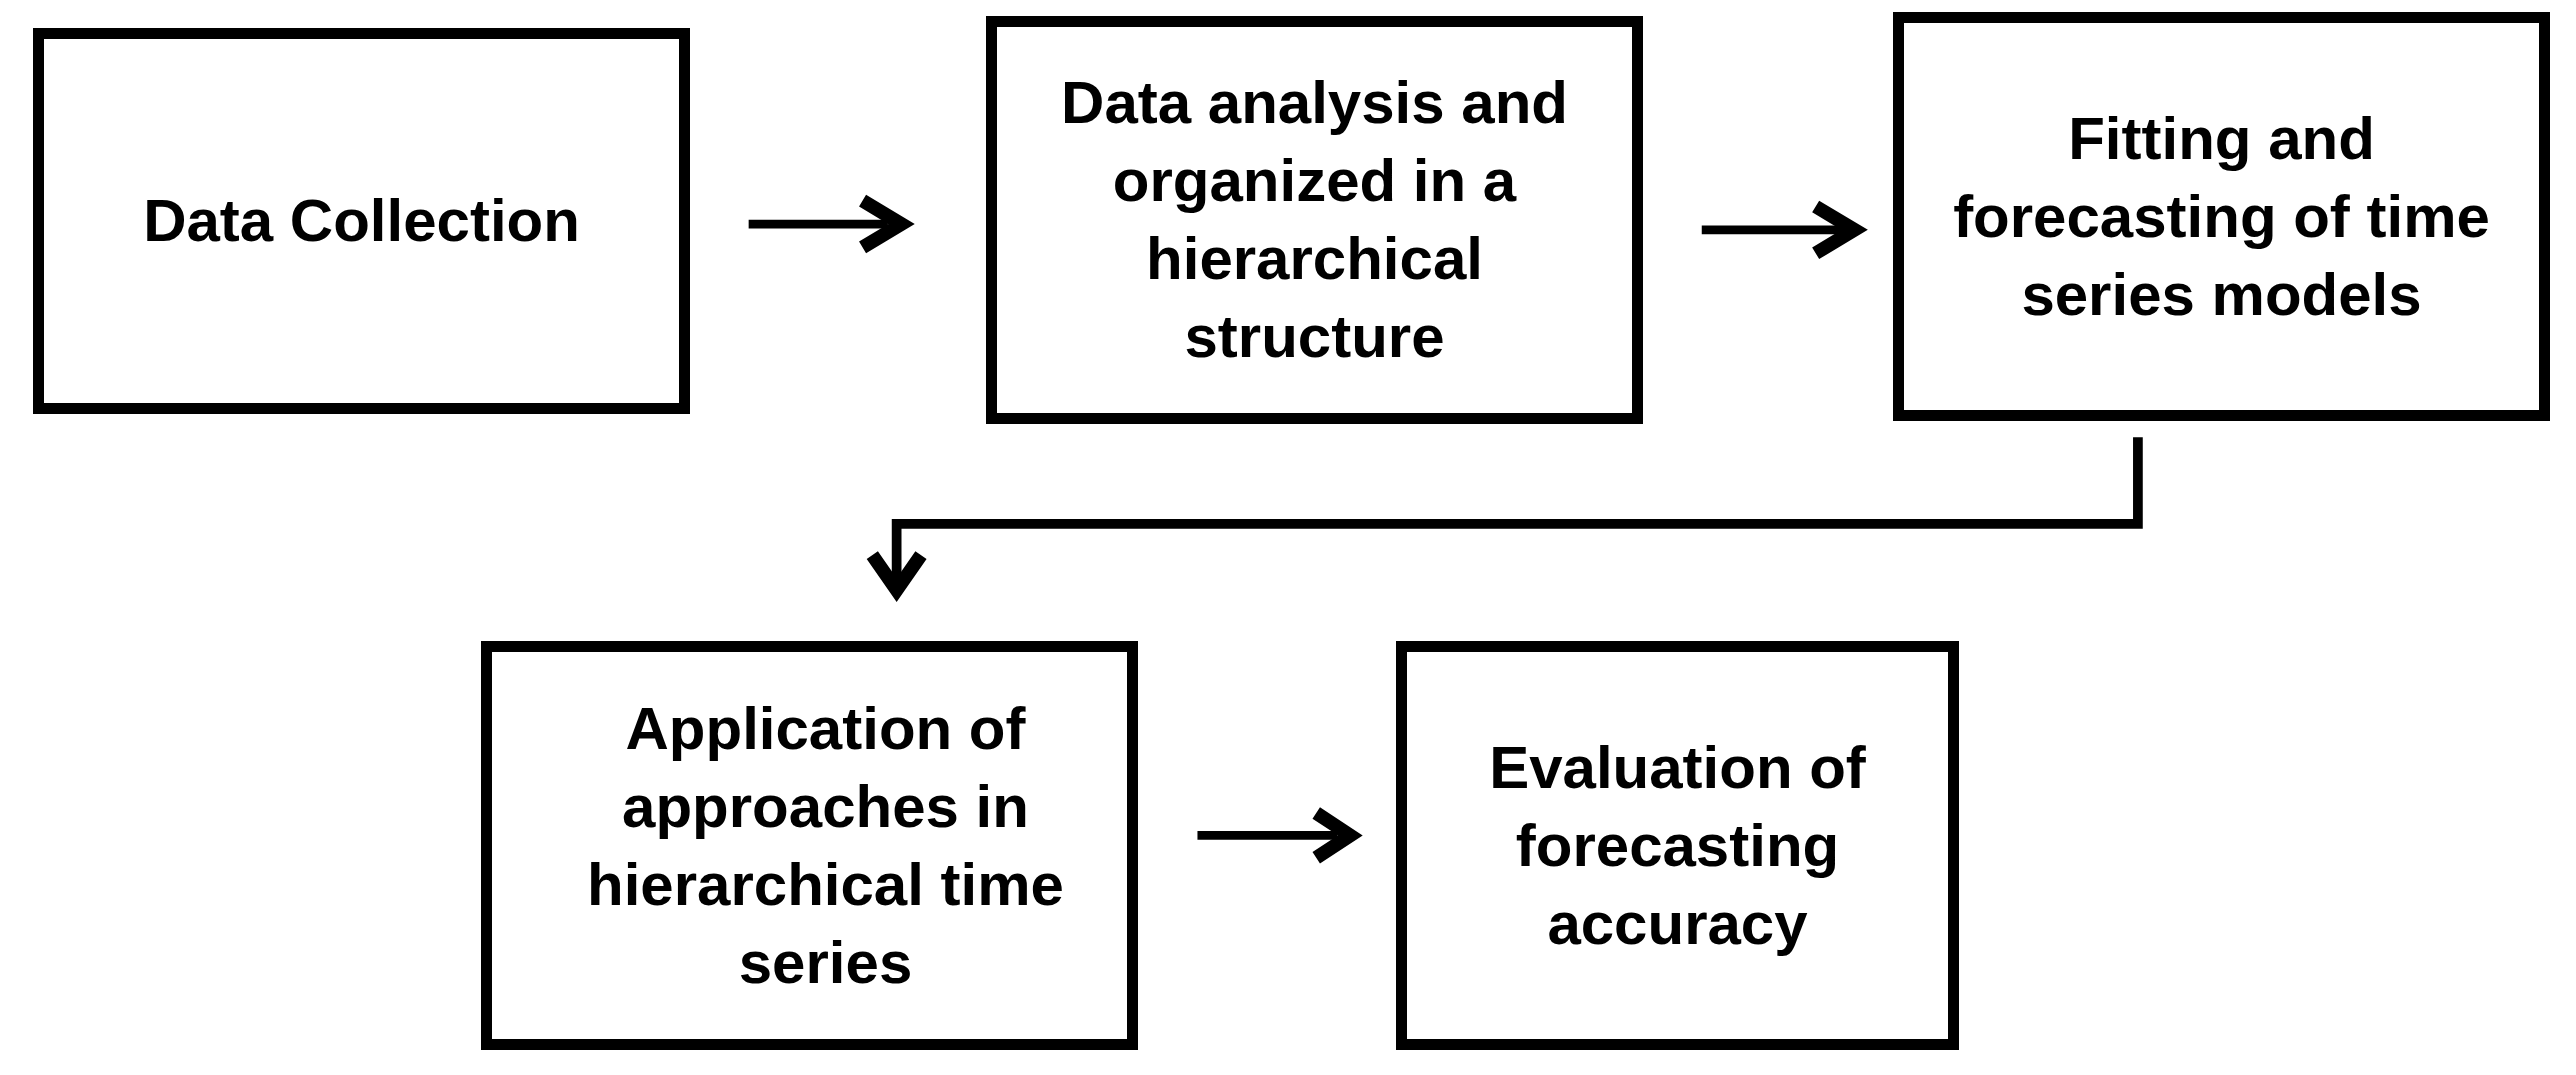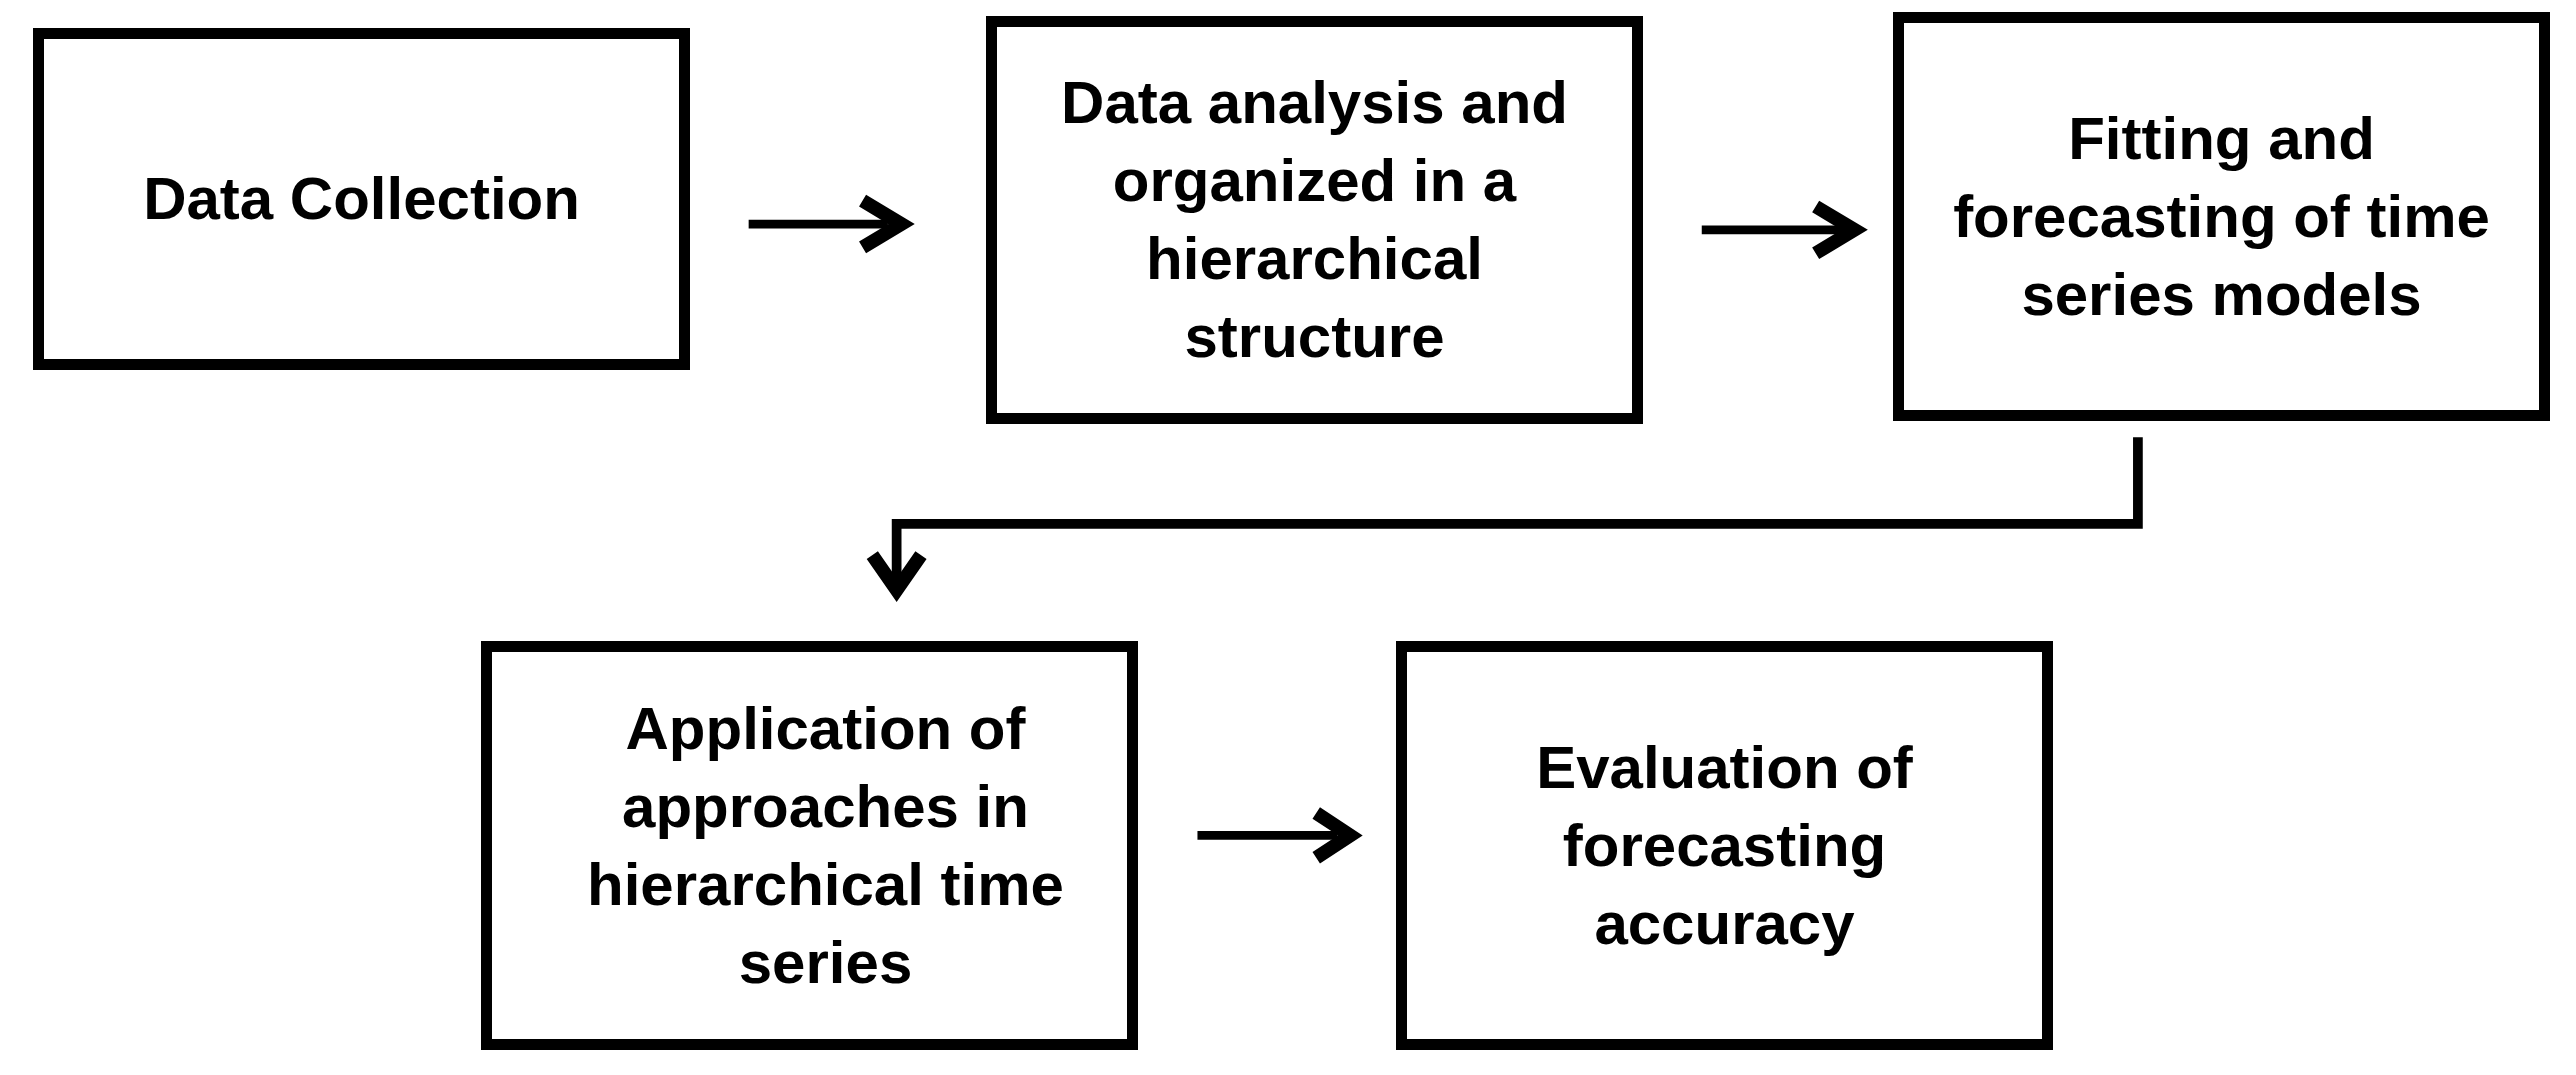--- a/index.html
+++ b/index.html
@@ -41,7 +41,7 @@
     white-space:pre-line;
     padding:0 9.7px;
   }
-  #node-data-collection    {left:33px;   top:28px;  width:657px; height:342px;}
+  #node-data-collection    {left:33px;   top:28px;  width:657px; height:386px;}
   #node-data-analysis      {left:986px; top:16px;  width:657px; height:408px;}
   #node-fitting-forecasting{left:1893px; top:12px;  width:657px; height:409px;}
   #node-application        {left:481px;  top:641px; width:657px; height:409px;padding-left:32px;}

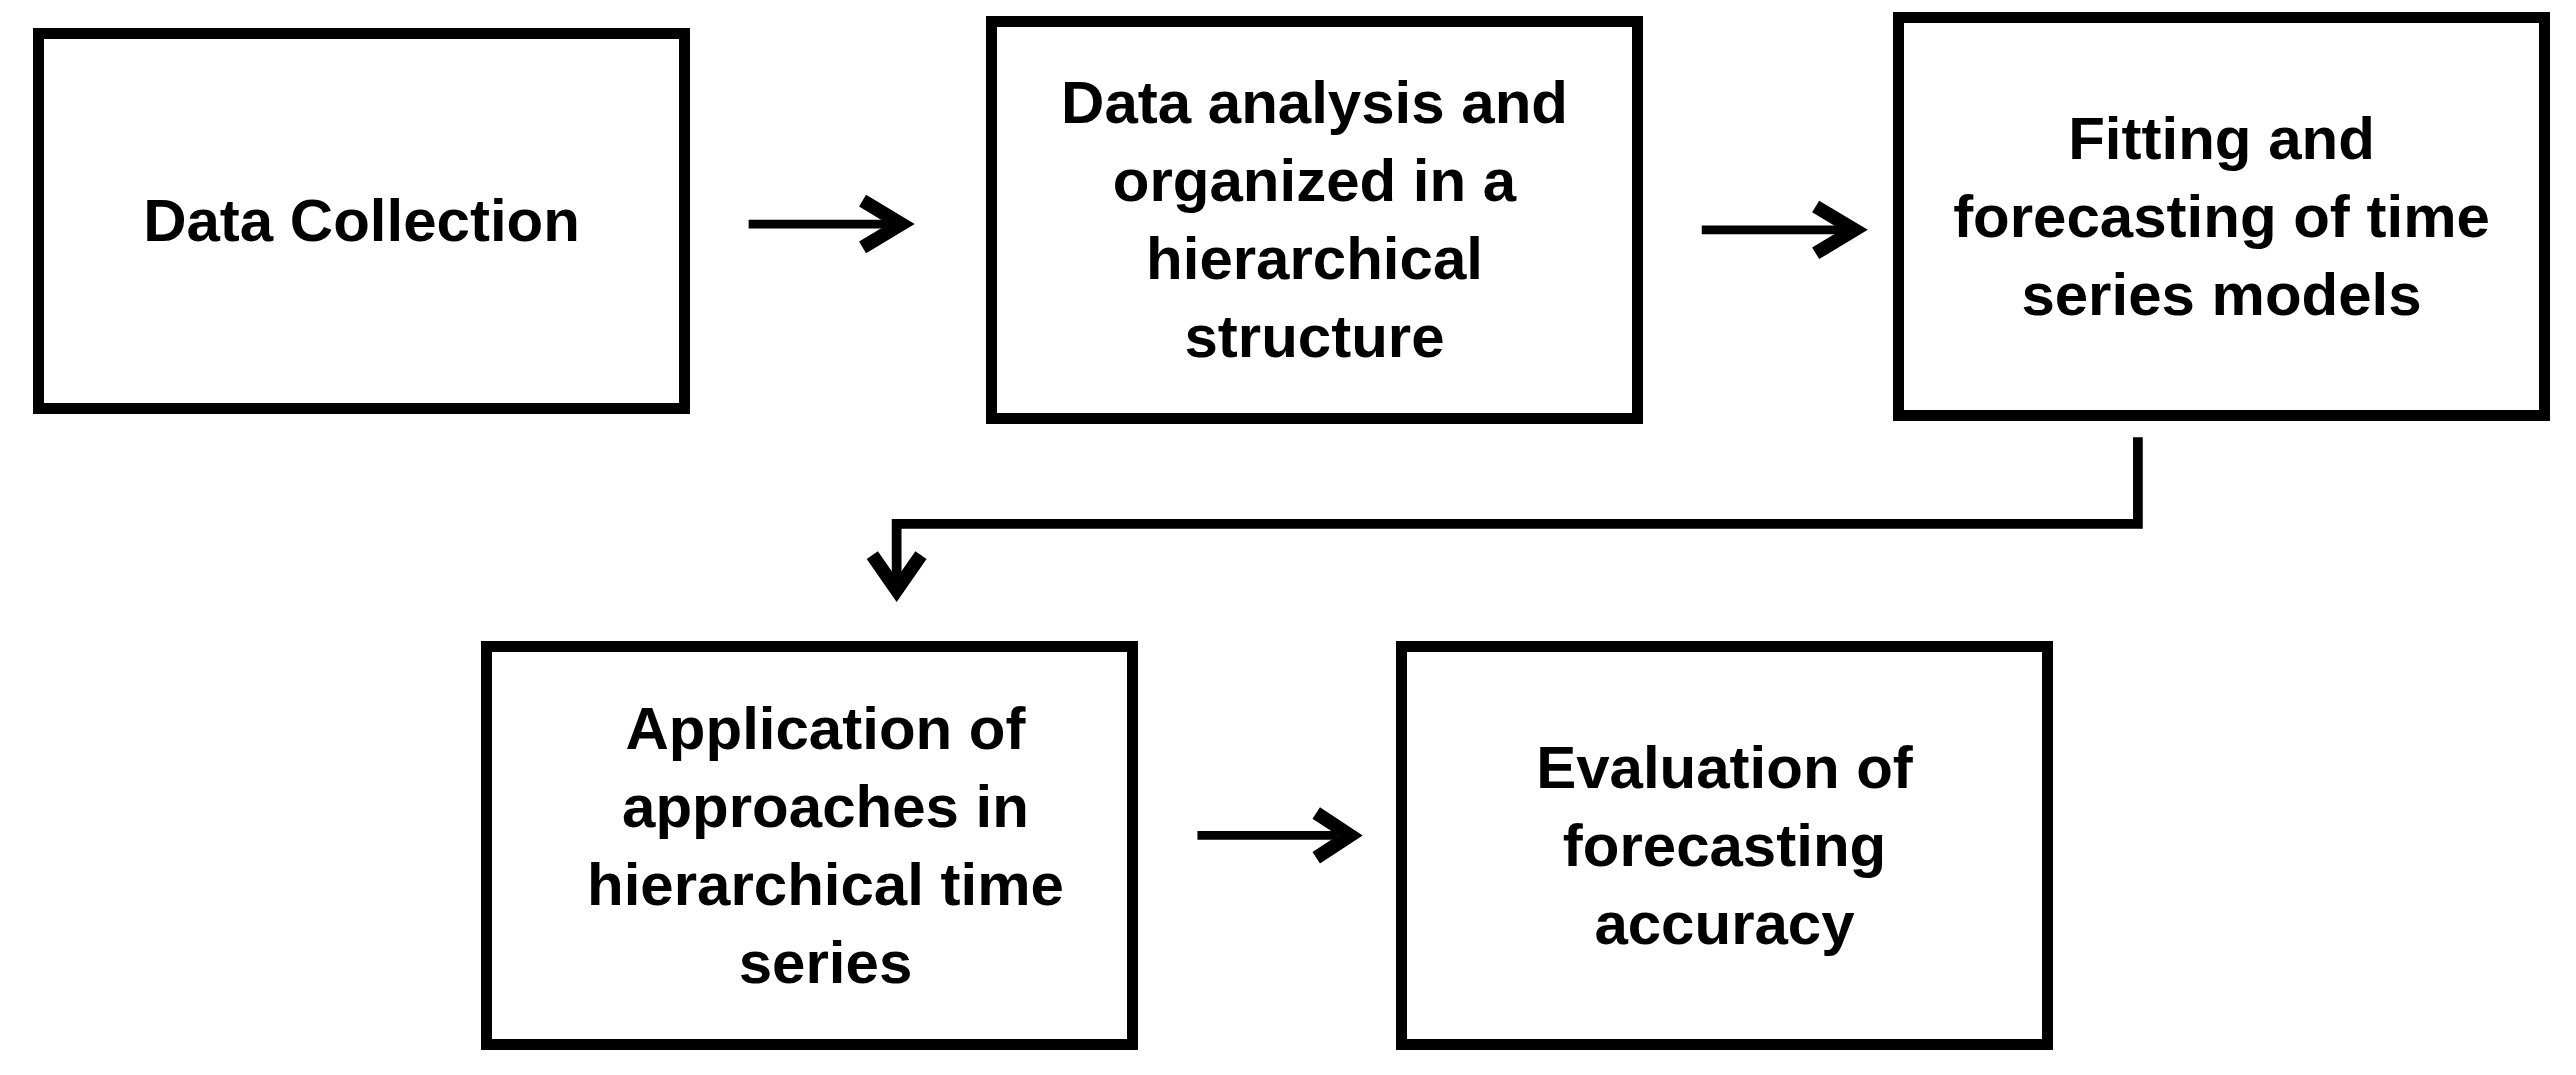--- a/index.html
+++ b/index.html
@@ -45,7 +45,7 @@
   #node-data-analysis      {left:986px; top:16px;  width:657px; height:408px;}
   #node-fitting-forecasting{left:1893px; top:12px;  width:657px; height:409px;}
   #node-application        {left:481px;  top:641px; width:657px; height:409px;padding-left:32px;}
-  #node-evaluation         {left:1396px; top:641px; width:657px; height:409px;}
+  #node-evaluation         {left:1396px; top:641px; width:563px; height:409px;}
 </style>
 </head>
 <body>

